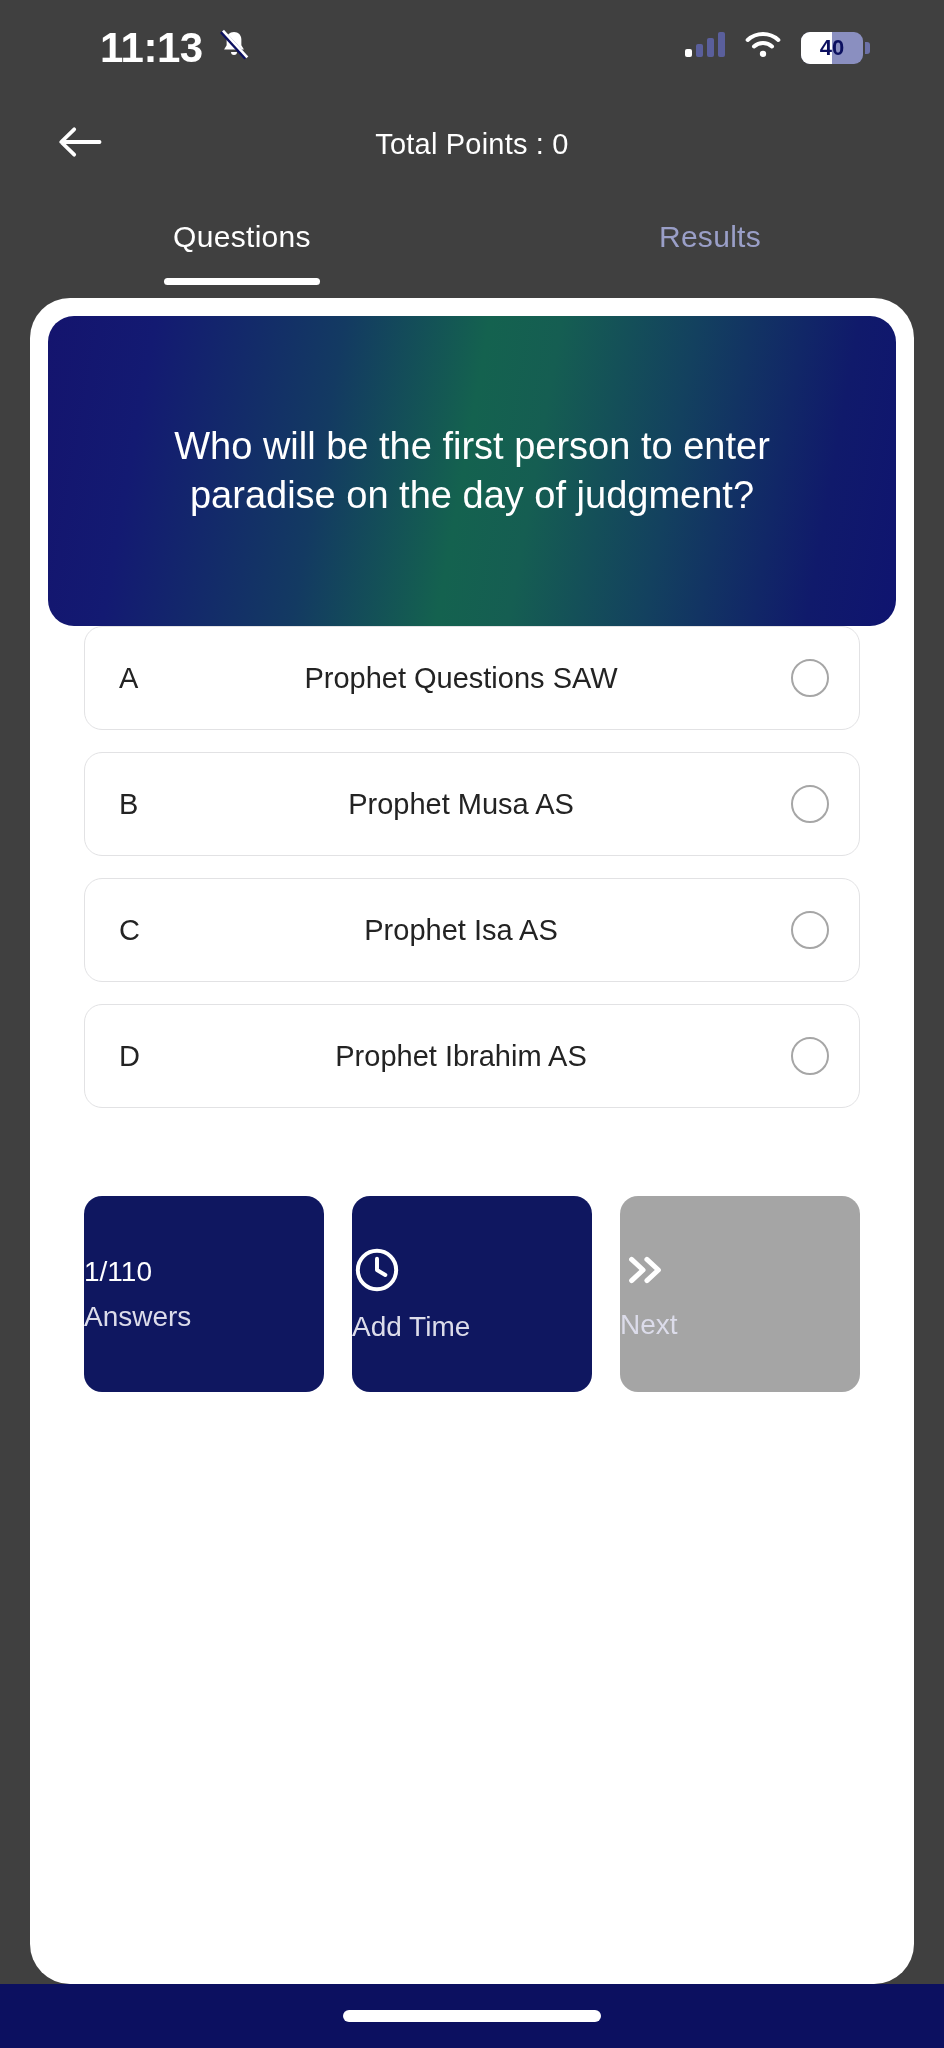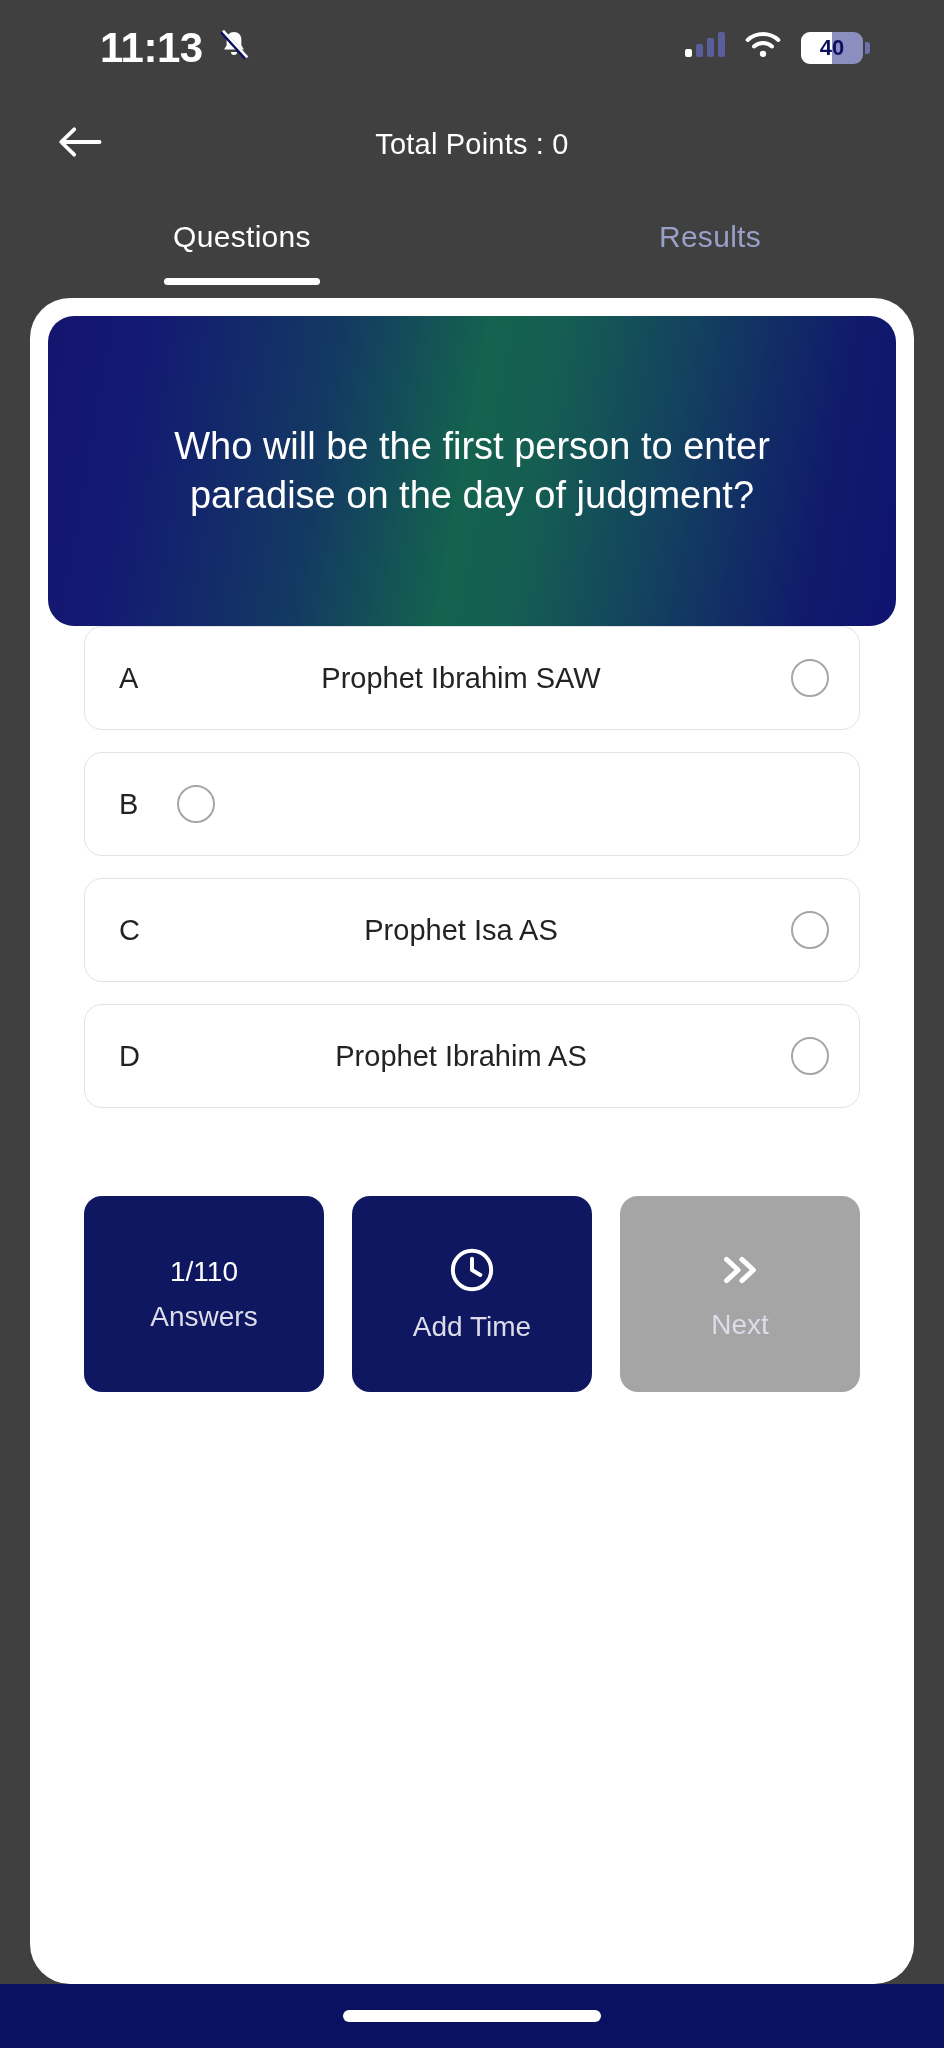--- a/index.html
+++ b/index.html
@@ -288,7 +288,7 @@
 
       <div class="option">
         <span class="opt-letter">A</span>
-        <span class="opt-text">Prophet Ibrahim SAW</span>
+        <span class="opt-text">Prophet Questions SAW</span>
         <span class="opt-radio"></span>
       </div>
 

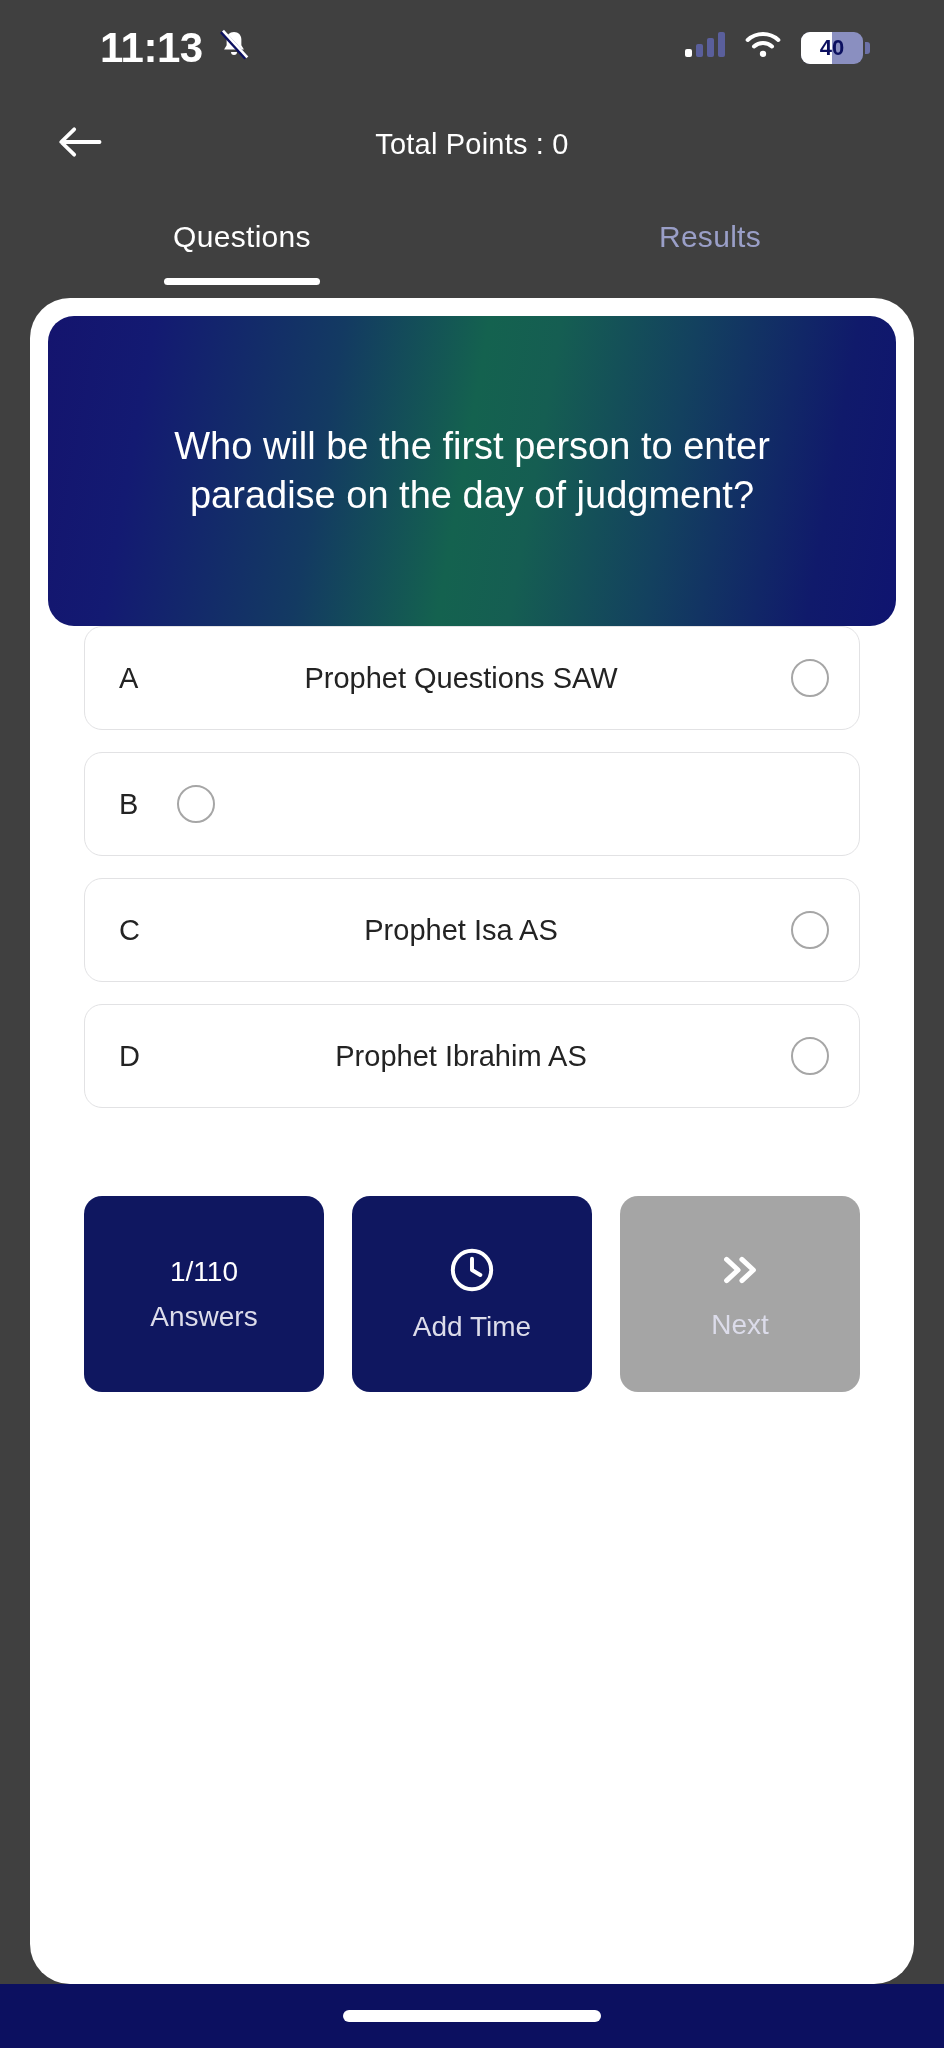--- a/index.html
+++ b/index.html
@@ -294,6 +294,7 @@
 
       <div class="option">
         <span class="opt-letter">B</span>
+        <span class="opt-text">Prophet Musa AS</span>
         <span class="opt-radio"></span>
       </div>
 

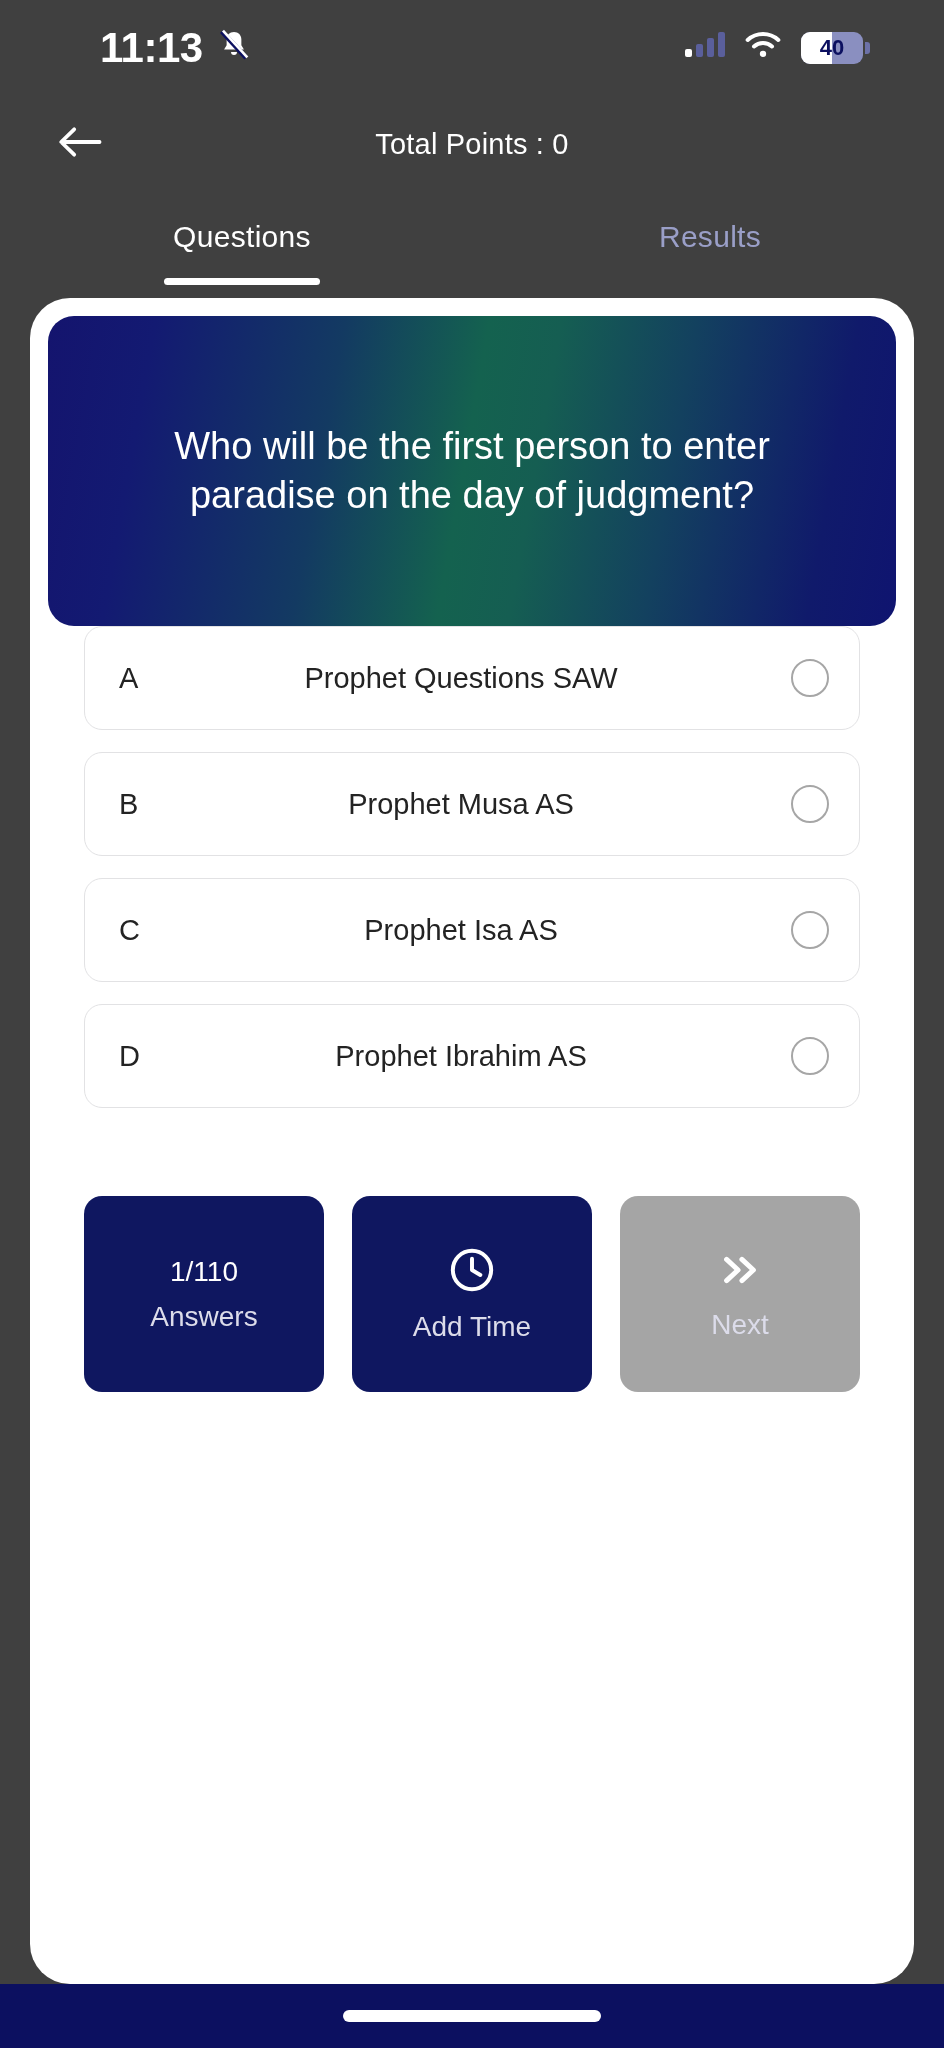--- a/index.html
+++ b/index.html
@@ -192,7 +192,7 @@
     height:196px;
     border-radius:18px;
     display:flex; flex-direction:column;
-    align-items:center; justify-content:center;
+    align-items:flex-start; justify-content:center;
     gap:10px;
     cursor:pointer;
   }

